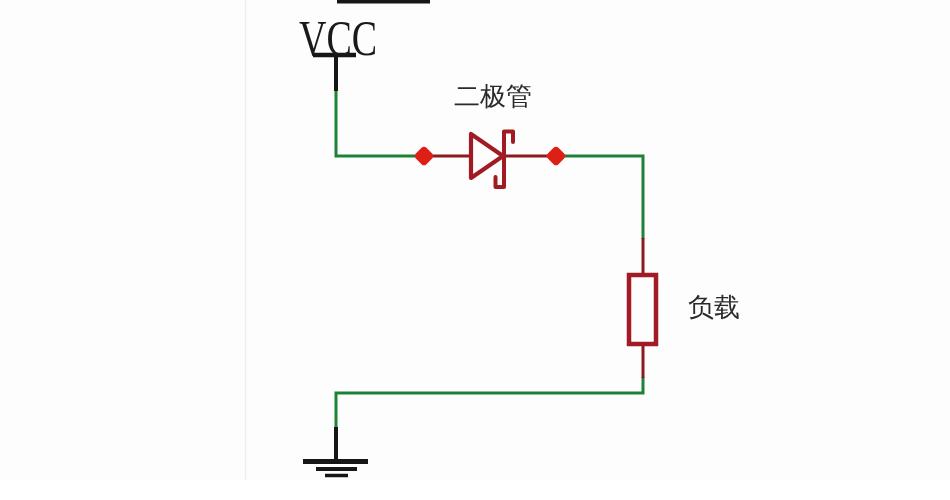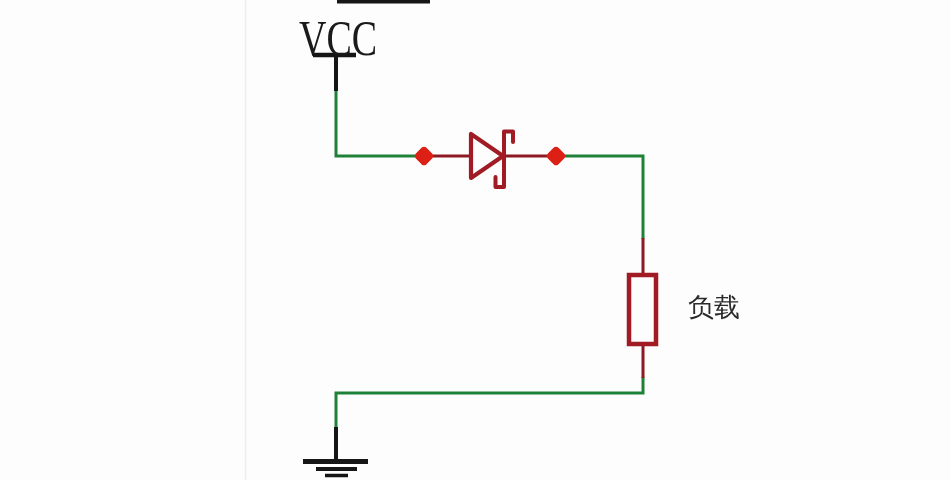--- a/index.html
+++ b/index.html
@@ -81,6 +81,7 @@
   </svg>
 
   <div class="label label-power">VCC</div>
+  <div class="label label-diode">二极管</div>
   <div class="label label-load">负载</div>
 </div>
 

